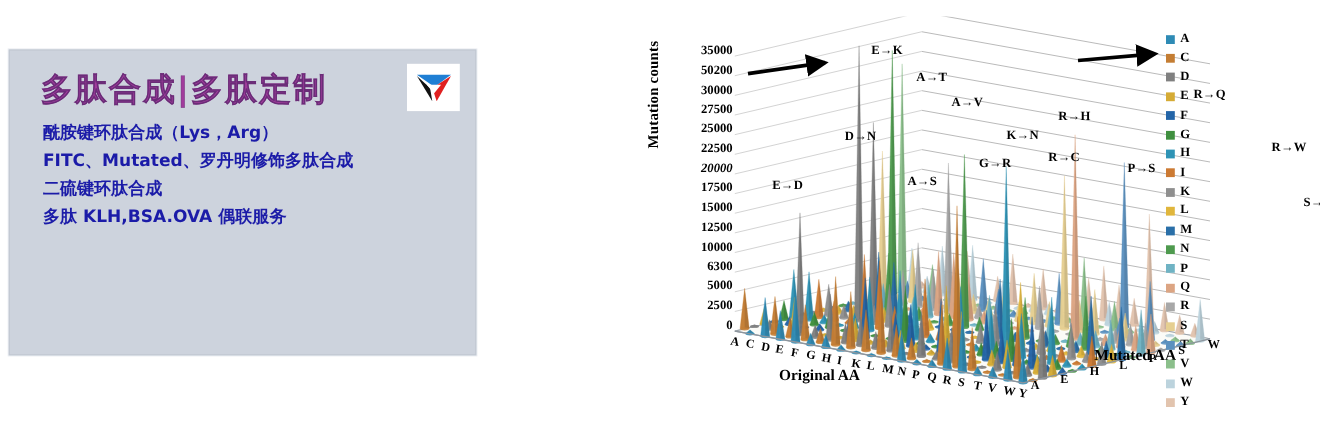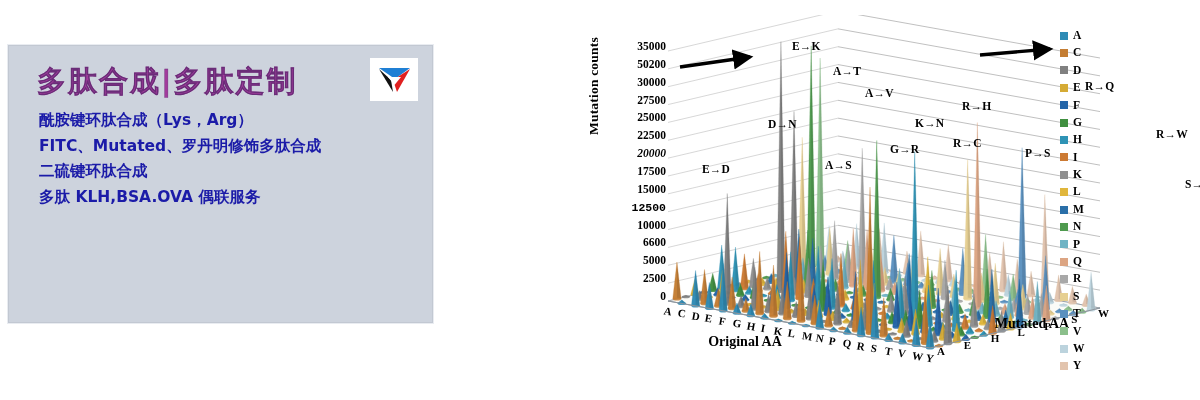--- a/index.html
+++ b/index.html
@@ -127,7 +127,7 @@
         <div class="ytick" style="top: 132.143px; width: 62px; font-style: italic;">20000</div>
         <div class="ytick" style="top: 150px; width: 62px;">17500</div>
         <div class="ytick" style="top: 167.857px; width: 62px;">15000</div>
-        <div class="ytick" style="top: 185.714px; width: 62px; font-family: Liberation Mono, monospace;">12500</div>
+        <div class="ytick" style="top: 185.714px; width: 62px;">12500</div>
         <div class="ytick" style="top: 203.571px; width: 62px;">10000</div>
         <div class="ytick" style="top: 221.429px; width: 62px;">6600</div>
         <div class="ytick" style="top: 239.286px; width: 62px;">5000</div>

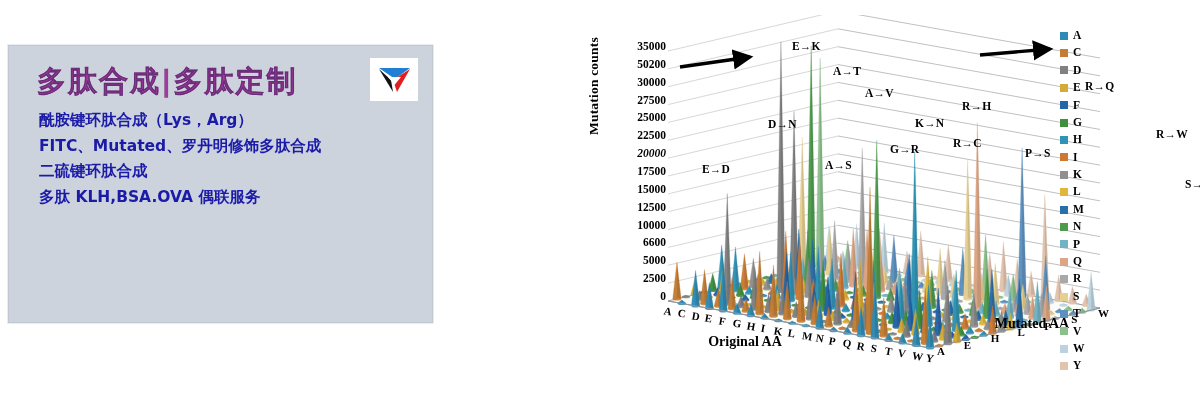--- a/index.html
+++ b/index.html
@@ -129,7 +129,7 @@
         <div class="ytick" style="top: 167.857px; width: 62px;">15000</div>
         <div class="ytick" style="top: 185.714px; width: 62px;">12500</div>
         <div class="ytick" style="top: 203.571px; width: 62px;">10000</div>
-        <div class="ytick" style="top: 221.429px; width: 62px;">6600</div>
+        <div class="ytick" style="top: 221.429px; width: 62px;">6300</div>
         <div class="ytick" style="top: 239.286px; width: 62px;">5000</div>
         <div class="ytick" style="top: 257.143px; width: 62px;">2500</div>
         <div class="ytick" style="top: 275px; width: 62px;">0</div>

